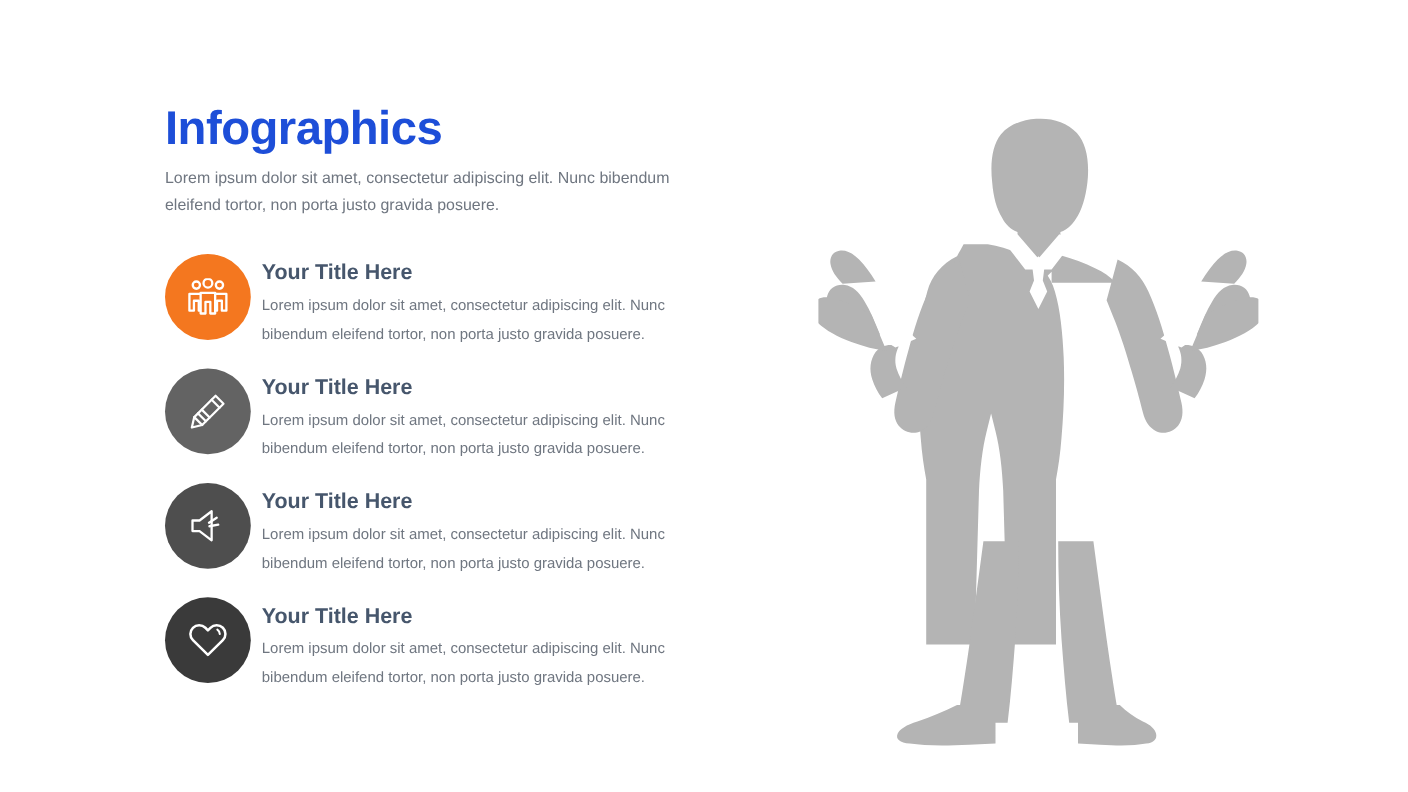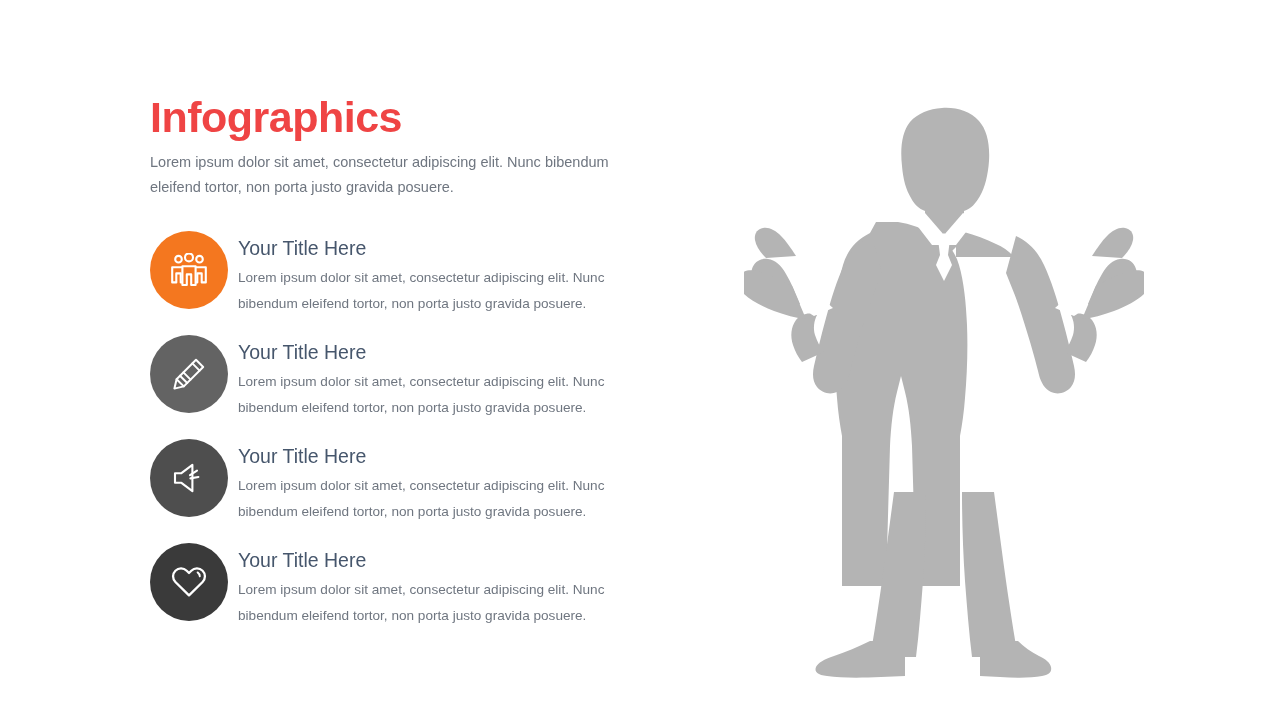--- a/index.html
+++ b/index.html
@@ -119,7 +119,7 @@
 <div id="slide" style="background: rgb(255, 255, 255);">
 
   <div id="left-column">
-    <h1 id="page-title" style="color: #ef4444;">Infographics</h1>
+    <h1 id="page-title" style="color: #1d4ed8;">Infographics</h1>
     <p id="page-subtitle" style="color: rgb(111, 118, 128);">Lorem ipsum dolor sit amet, consectetur adipiscing elit. Nunc bibendum eleifend tortor, non porta justo gravida posuere.</p>
   </div>
 

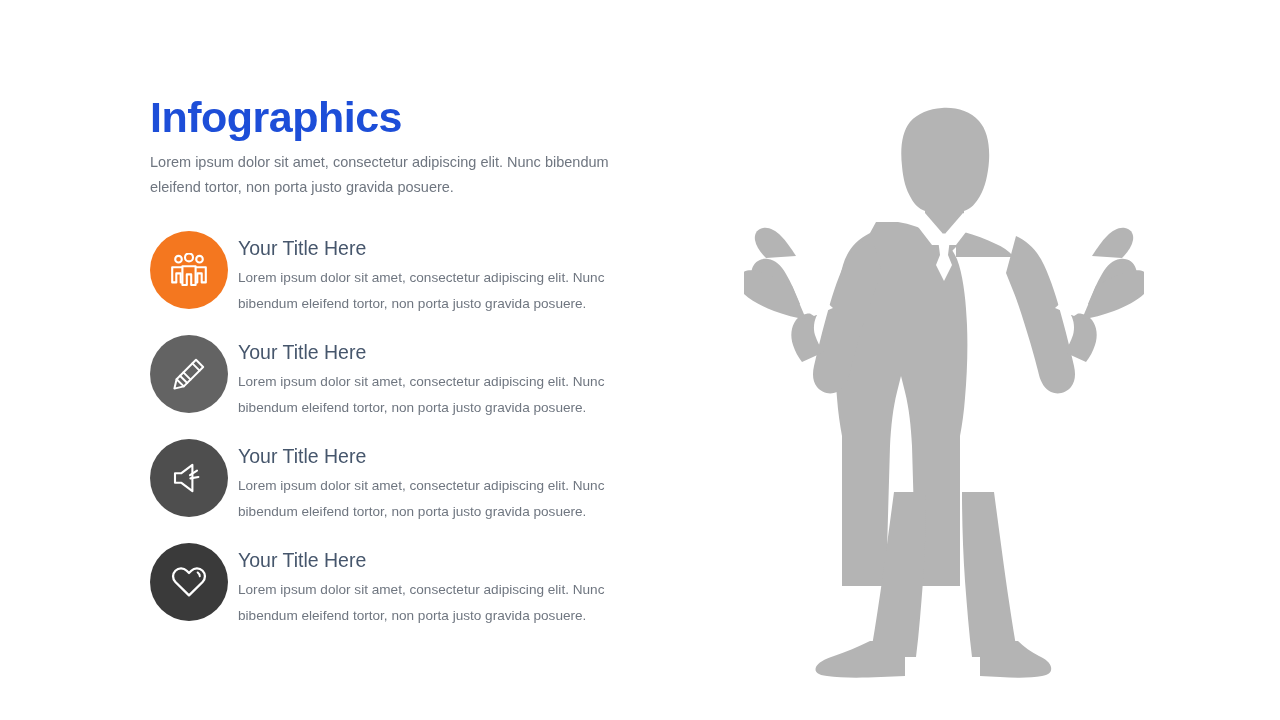--- a/index.html
+++ b/index.html
@@ -85,7 +85,7 @@
 
   .item-title {
     font-size: 19.5px;
-    font-weight: normal;
+    font-weight: bold;
     color: #46566c;
     line-height: 1.15;
     margin: 0 0 6px 0;

